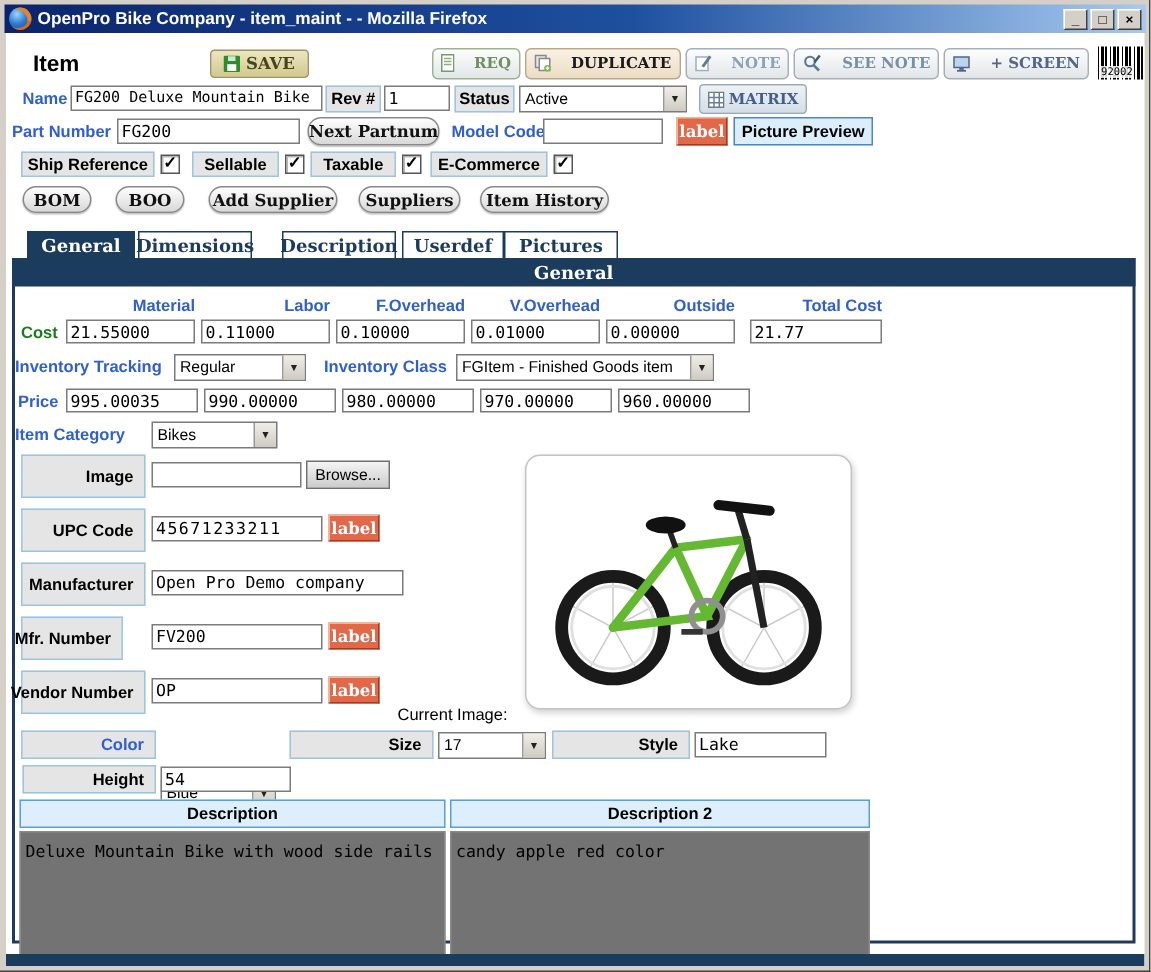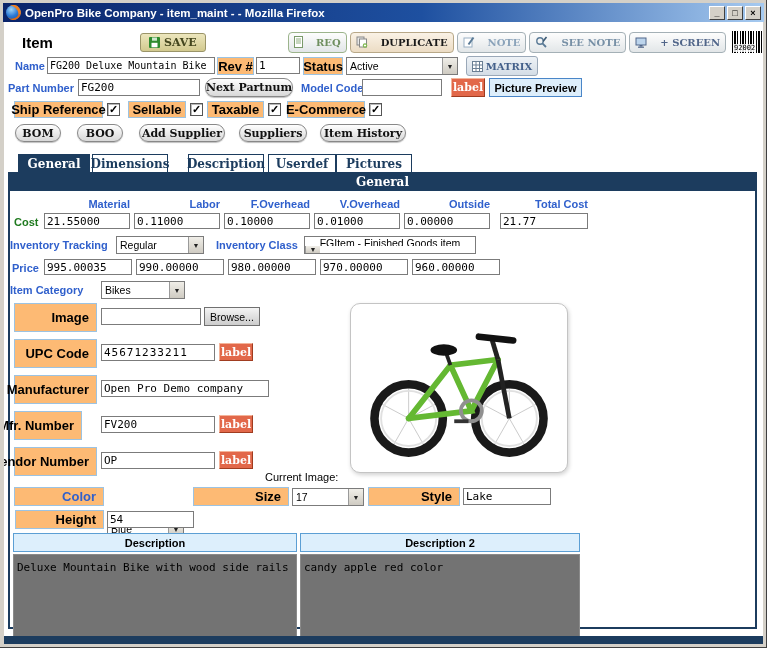--- a/index.html
+++ b/index.html
@@ -39,8 +39,8 @@
                   background:rgba(255,255,255,.85); padding:0 1px; }
 
   .blab { position:absolute; color:#3060cc; font-weight:bold; font-size:11px; white-space:nowrap; }
-  .lbox { position:absolute; background:#fdba74; border:1px solid #9cc3e2; display:flex; align-items:center;
-          justify-content:flex-end; padding-right:7px; font-weight:bold; font-size:13px; color:#000; white-space:nowrap; }
+  .lbox { position:absolute; background:#e5e5e5; border:1px solid #9cc3e2; display:flex; align-items:center;
+          justify-content:flex-end; padding-right:7px; font-weight:bold; font-size:11px; color:#000; white-space:nowrap; }
   .lbox.center { justify-content:center; padding-right:0; }
   .lbox .bl { color:#3060cc; }
   .inp { position:absolute; border:1px solid #7b7b7b; background:#fff;

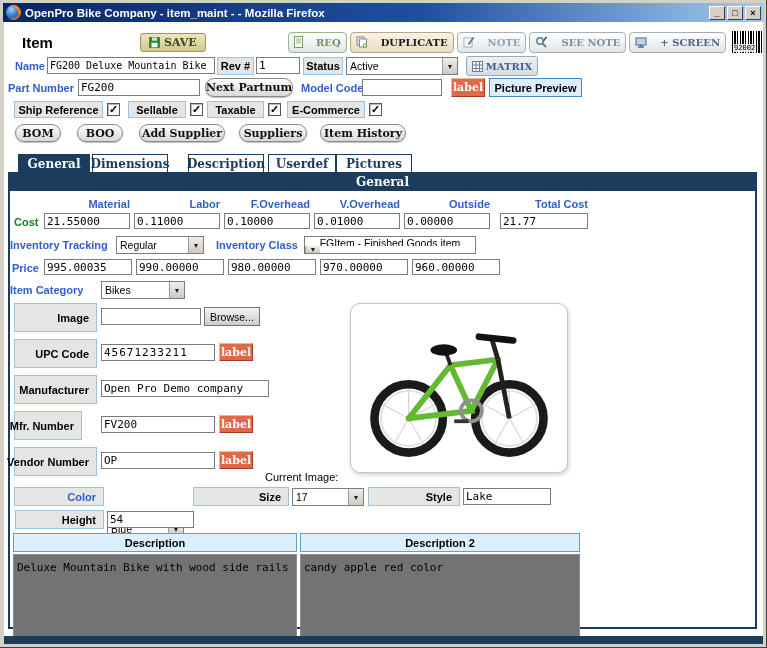--- a/index.html
+++ b/index.html
@@ -233,7 +233,7 @@
       <span class="ar">▼</span>
     </span>
     <span class="blab" style="left:212px;top:217px;">Inventory Class</span>
-    <span class="sel" style="left:300px;top:214px;width:172px;height:18px;flex-direction:column;">
+    <span class="sel" style="left:300px;top:214px;width:172px;height:18px;">
       <span class="txt">FGItem - Finished Goods item</span>
       <span class="ar">▼</span>
     </span>

